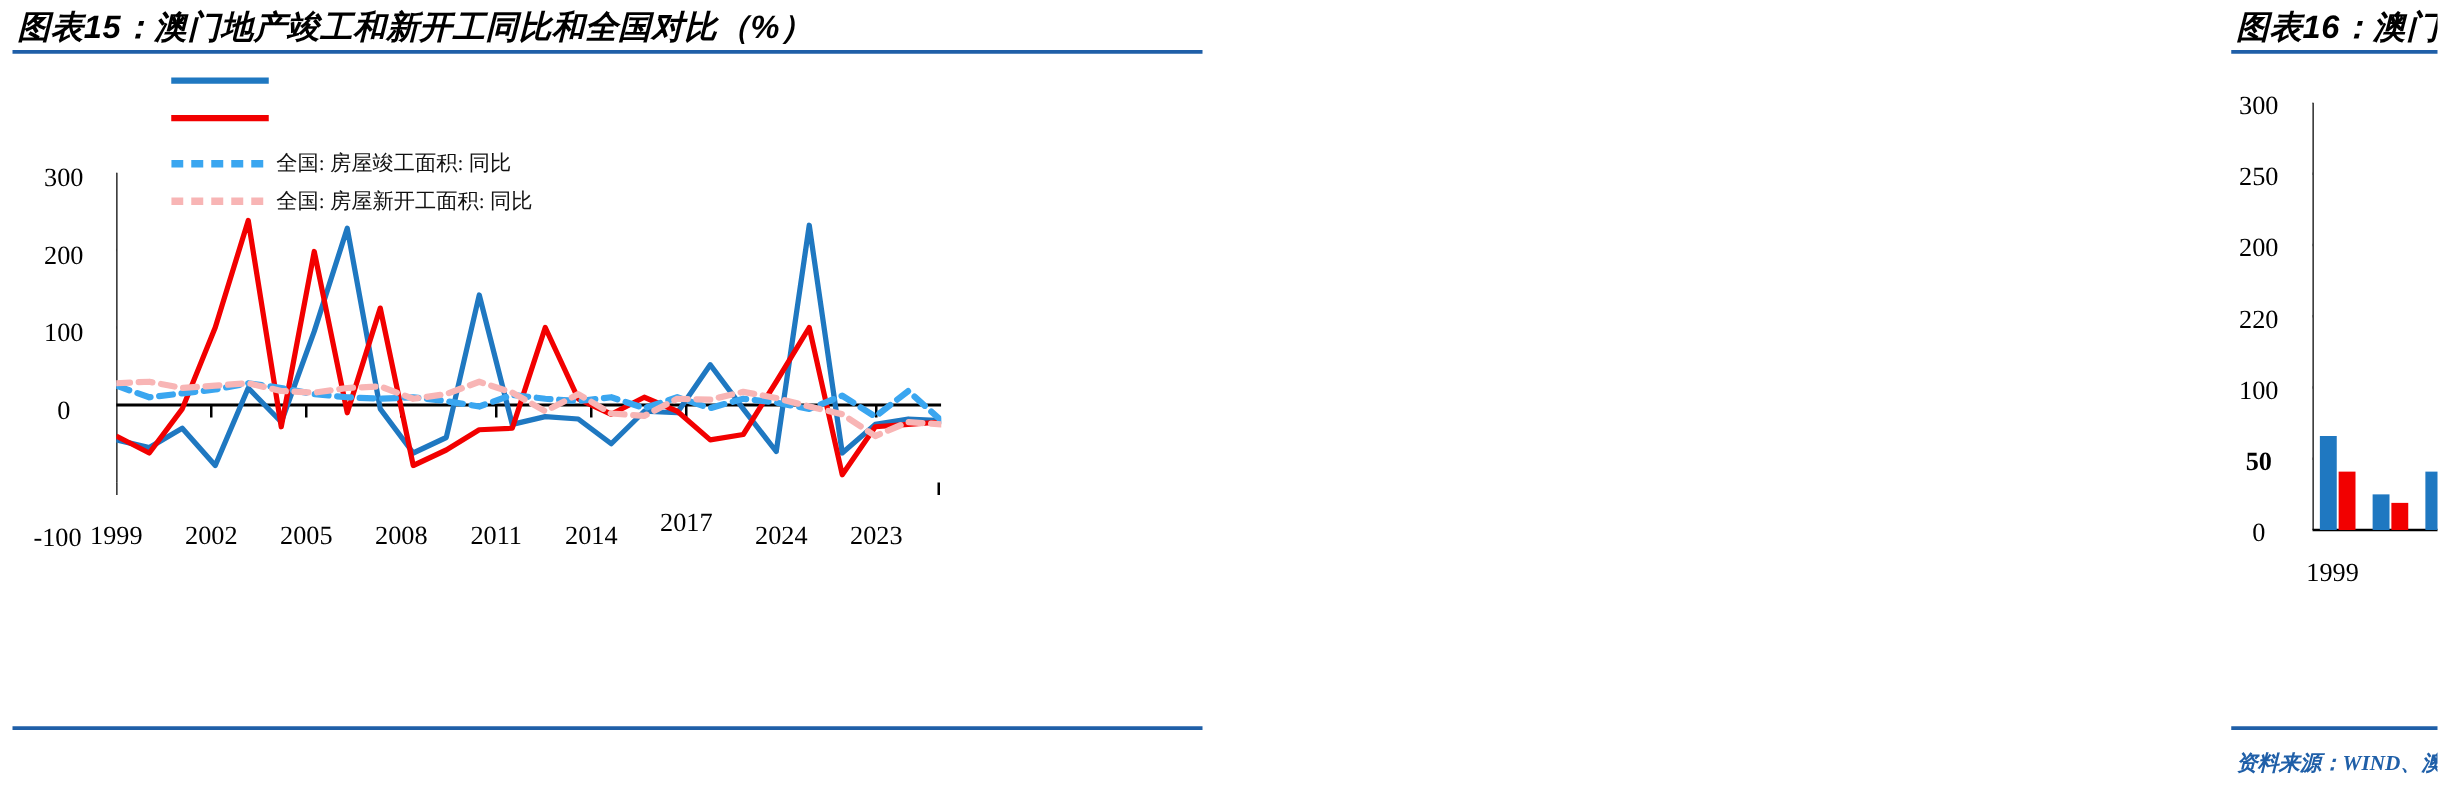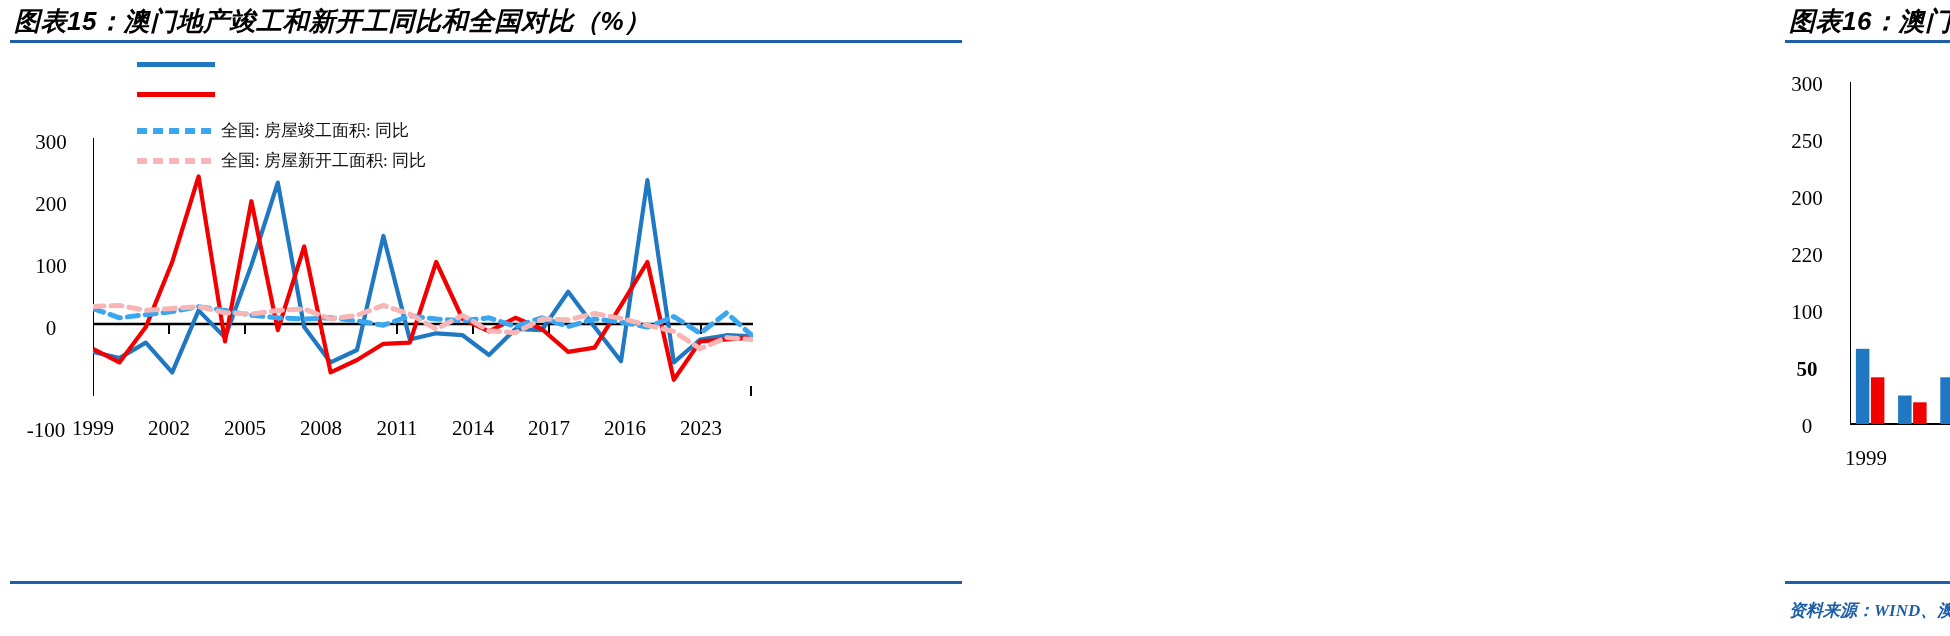--- a/index.html
+++ b/index.html
@@ -116,7 +116,7 @@
       <div class="xlab" style="left:285px; top:370px; width:72px;">2008</div>
       <div class="xlab" style="left:361px; top:370px; width:72px;">2011</div>
       <div class="xlab" style="left:437px; top:370px; width:72px;">2014</div>
-      <div class="xlab" style="left:513px; top:370px; width:72px;">2017</div>
+      <div class="xlab" style="left:513px; top:360px; width:72px;">2017</div>
       <div class="xlab" style="left:589px; top:370px; width:72px;">2016</div>
       <div class="xlab" style="left:665px; top:370px; width:72px;">2023</div>
 

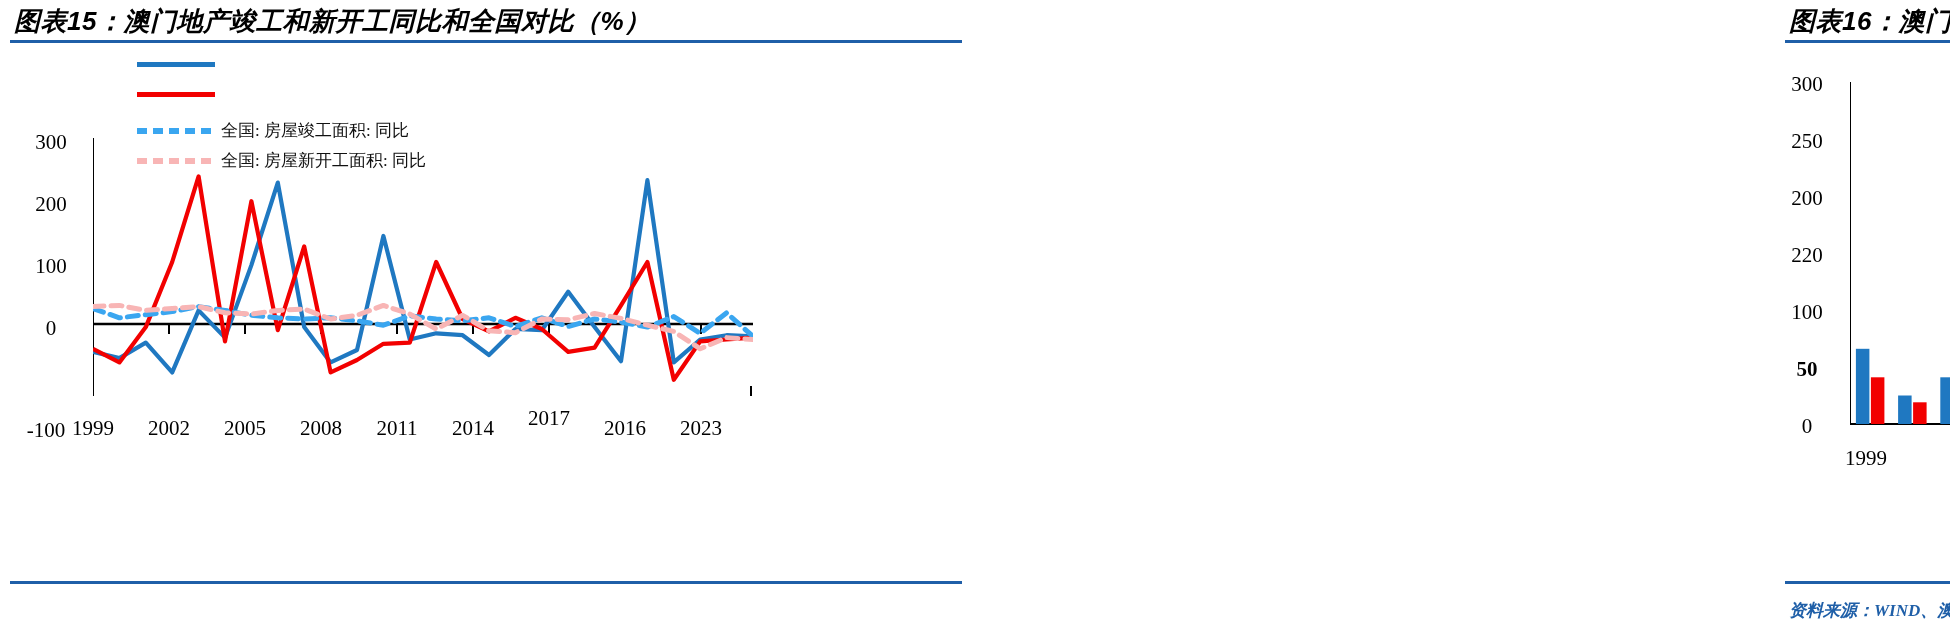--- a/index.html
+++ b/index.html
@@ -117,7 +117,7 @@
       <div class="xlab" style="left:361px; top:370px; width:72px;">2011</div>
       <div class="xlab" style="left:437px; top:370px; width:72px;">2014</div>
       <div class="xlab" style="left:513px; top:360px; width:72px;">2017</div>
-      <div class="xlab" style="left:589px; top:370px; width:72px;">2016</div>
+      <div class="xlab" style="left:589px; top:370px; width:72px;">2024</div>
       <div class="xlab" style="left:665px; top:370px; width:72px;">2023</div>
 
       <svg id="left-svg" width="660" height="330" viewBox="0 0 660 330" style="position:absolute; left:93px; top:92px;">

